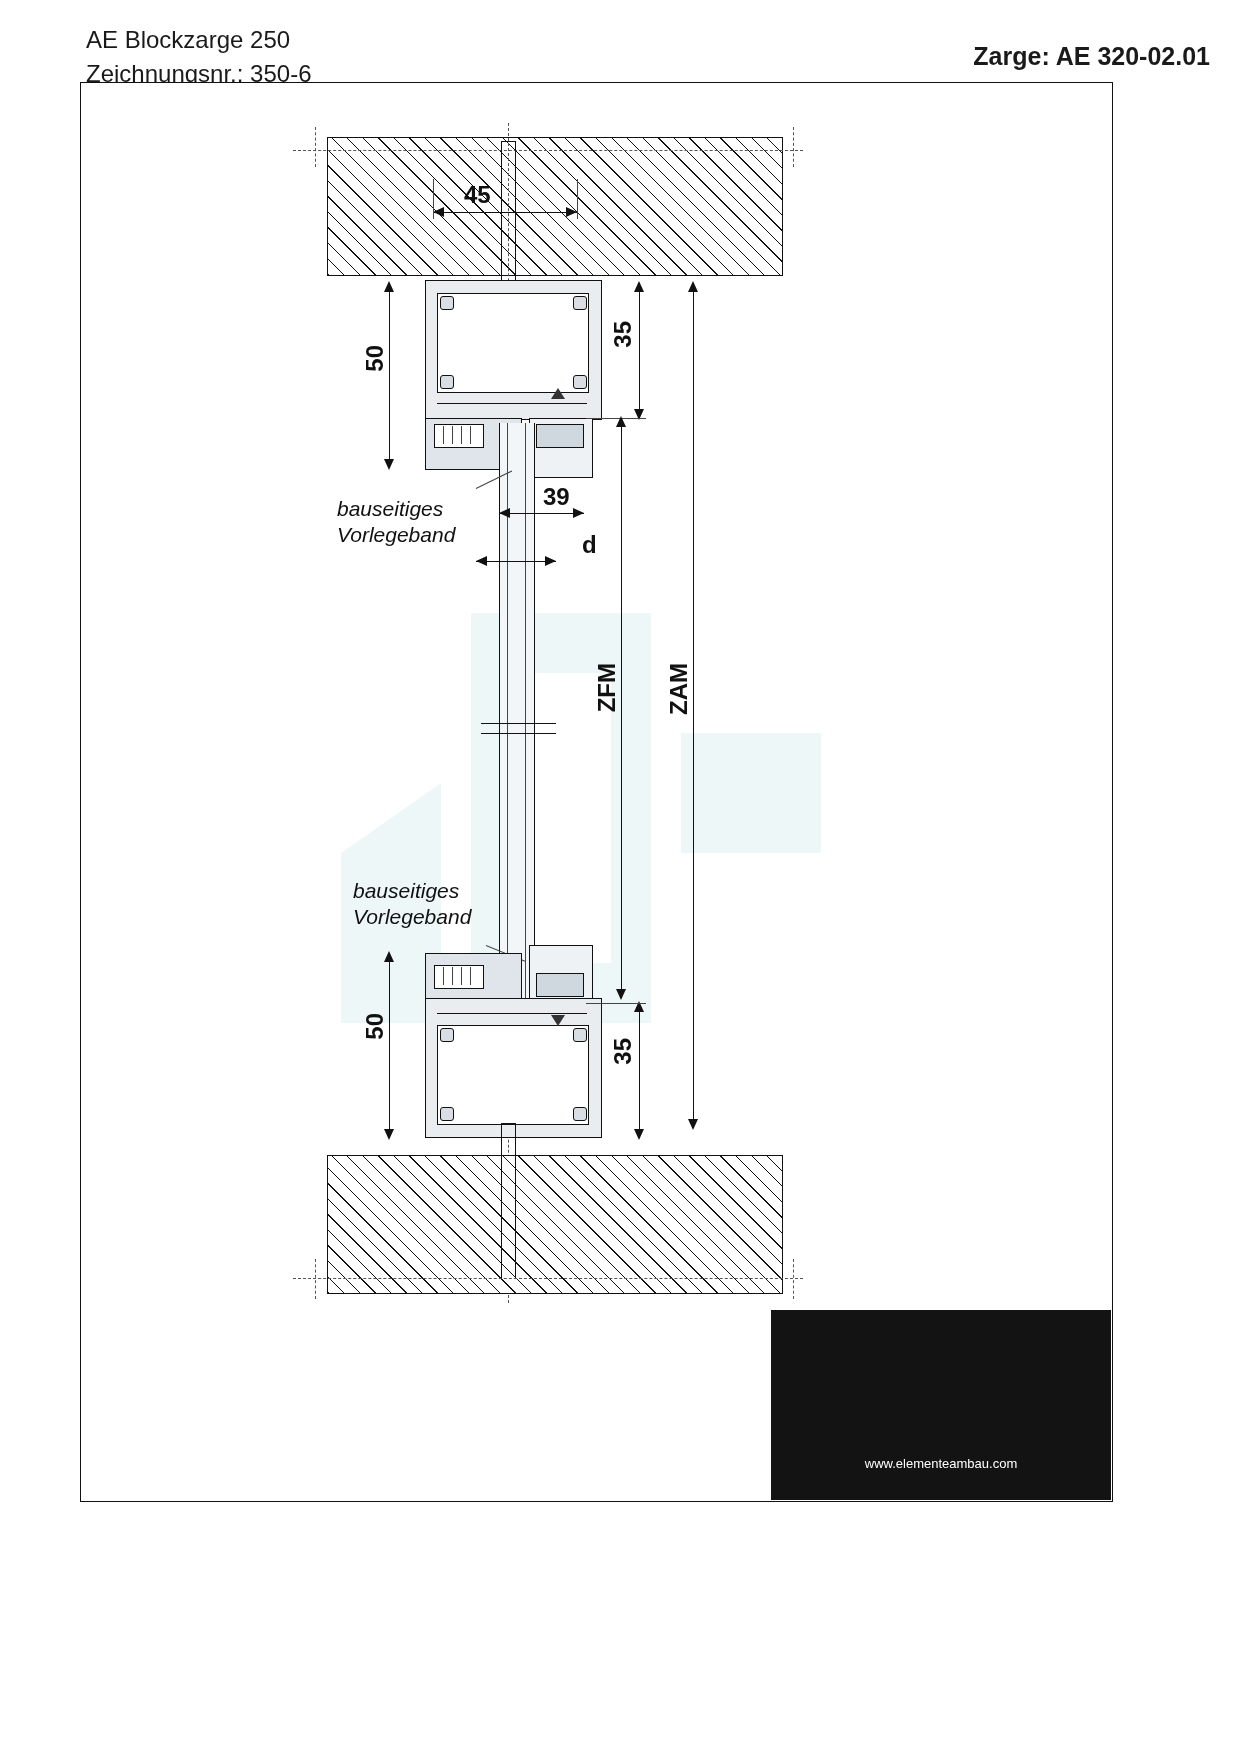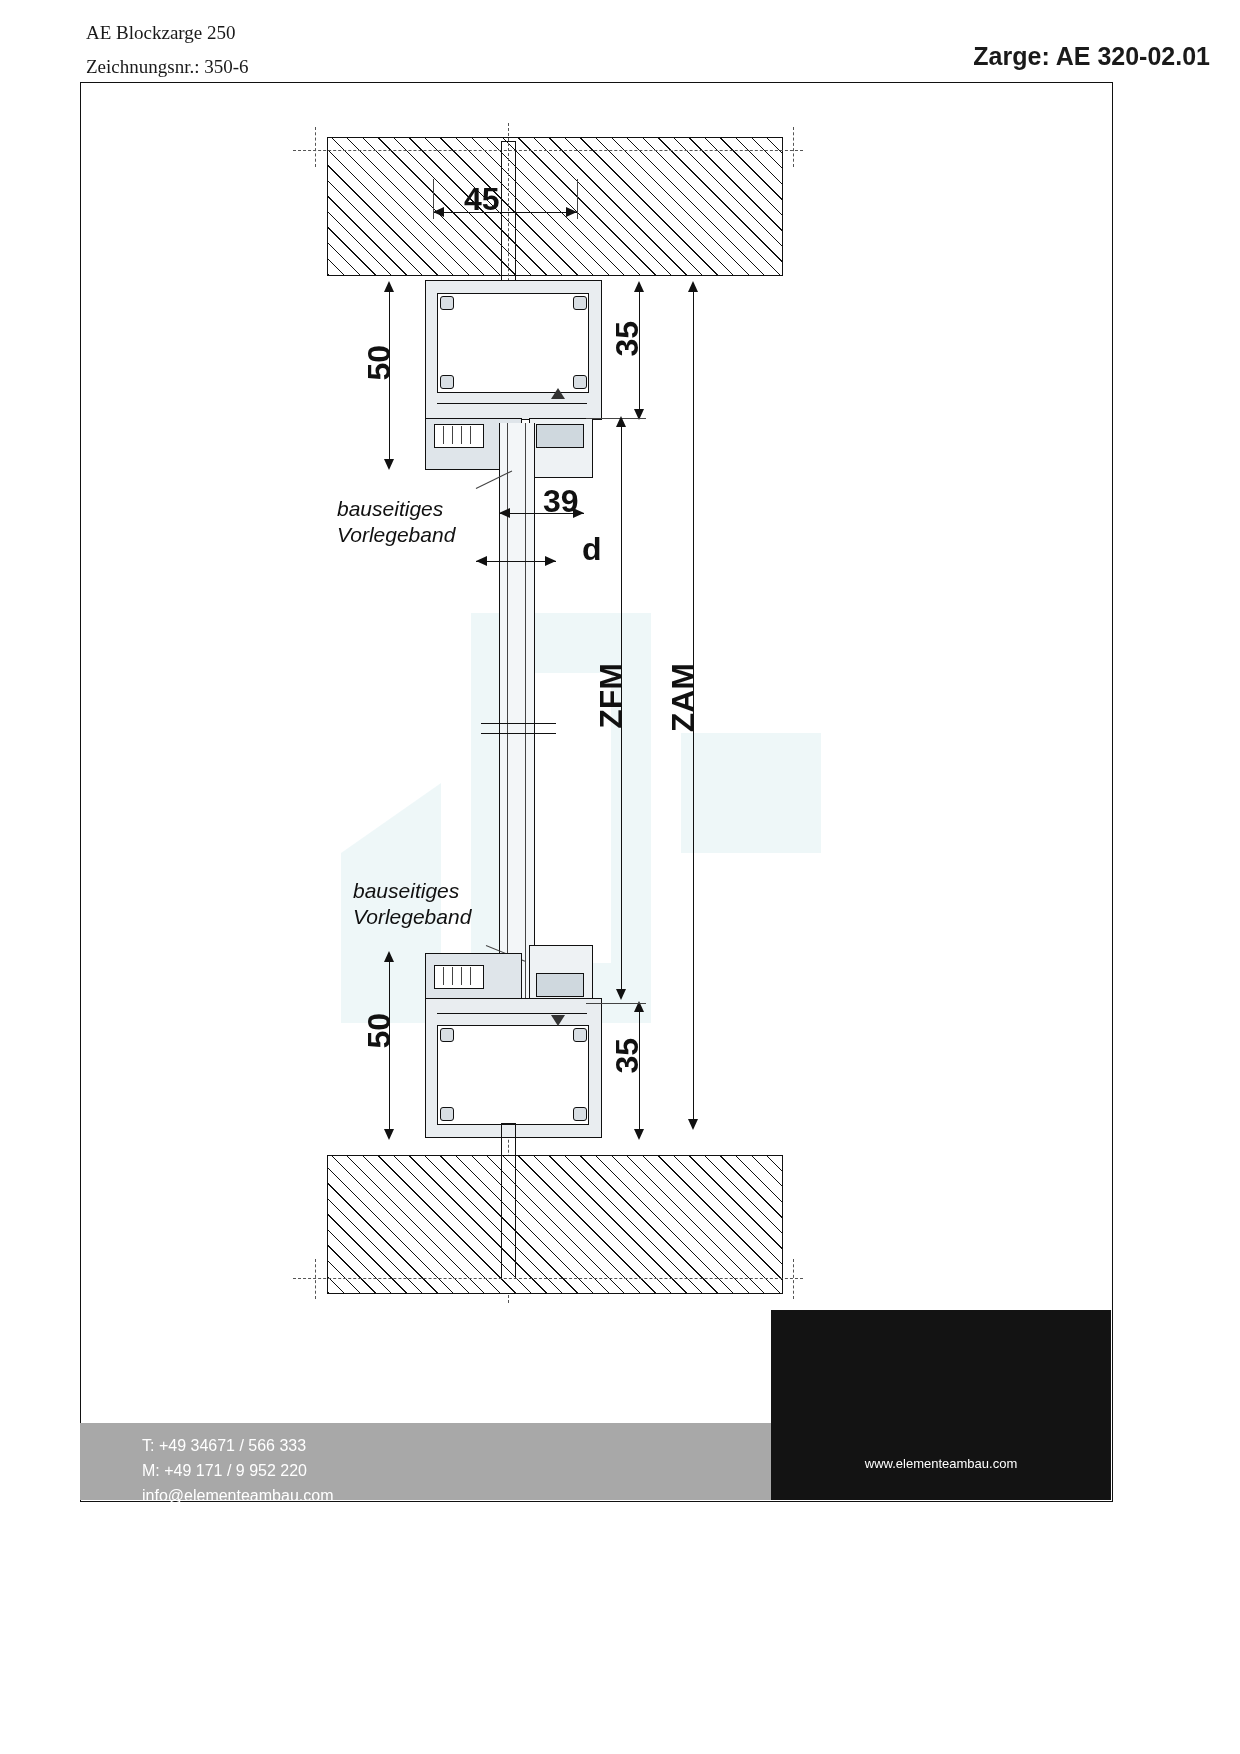--- a/index.html
+++ b/index.html
@@ -11,7 +11,7 @@
   .page{position:absolute;inset:0;}
 
   
-  .hdr-left{position:absolute;left:86px;top:16px;font-size:19px;line-height:34px;font-family:Liberation Serif, serif;}
+  .hdr-left{position:absolute;left:86px;top:23px;font-size:24px;line-height:34px;}
   .hdr-left .l1{display:block;}
   .hdr-left .l2{display:block;}
   .hdr-right{position:absolute;right:30px;top:42px;font-size:25px;font-weight:700;}

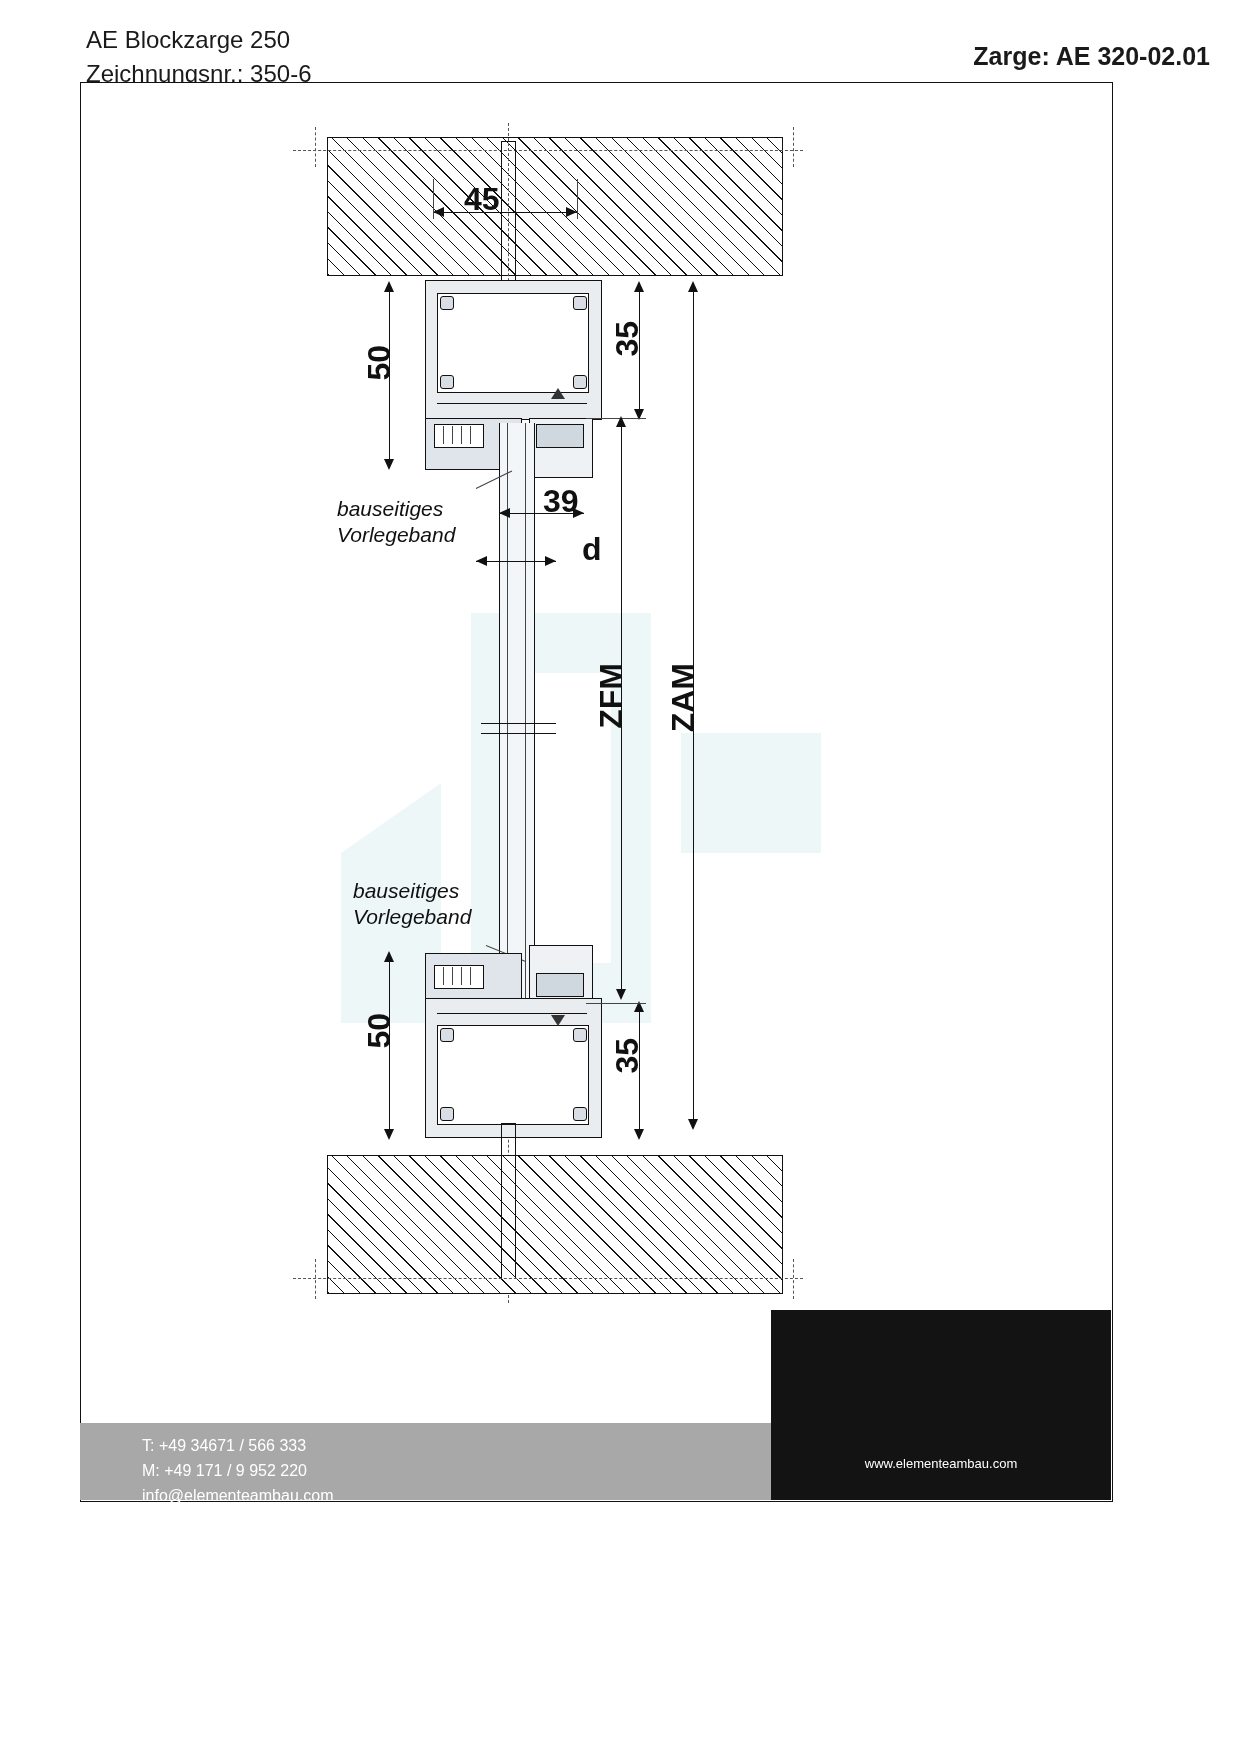--- a/index.html
+++ b/index.html
@@ -51,7 +51,7 @@
   .leaf{position:absolute;border-left:1.3px solid #111;border-right:1.3px solid #111;background:#f3f6f8;}
 
   
-  .dim{position:absolute;font-size:32px;font-weight:700;color:#111;}
+  .dim{position:absolute;font-size:24px;font-weight:700;color:#111;}
   .dim-v{writing-mode:vertical-rl;transform:rotate(180deg);}
   .note{position:absolute;font-size:21px;font-style:italic;color:#111;line-height:26px;}
 

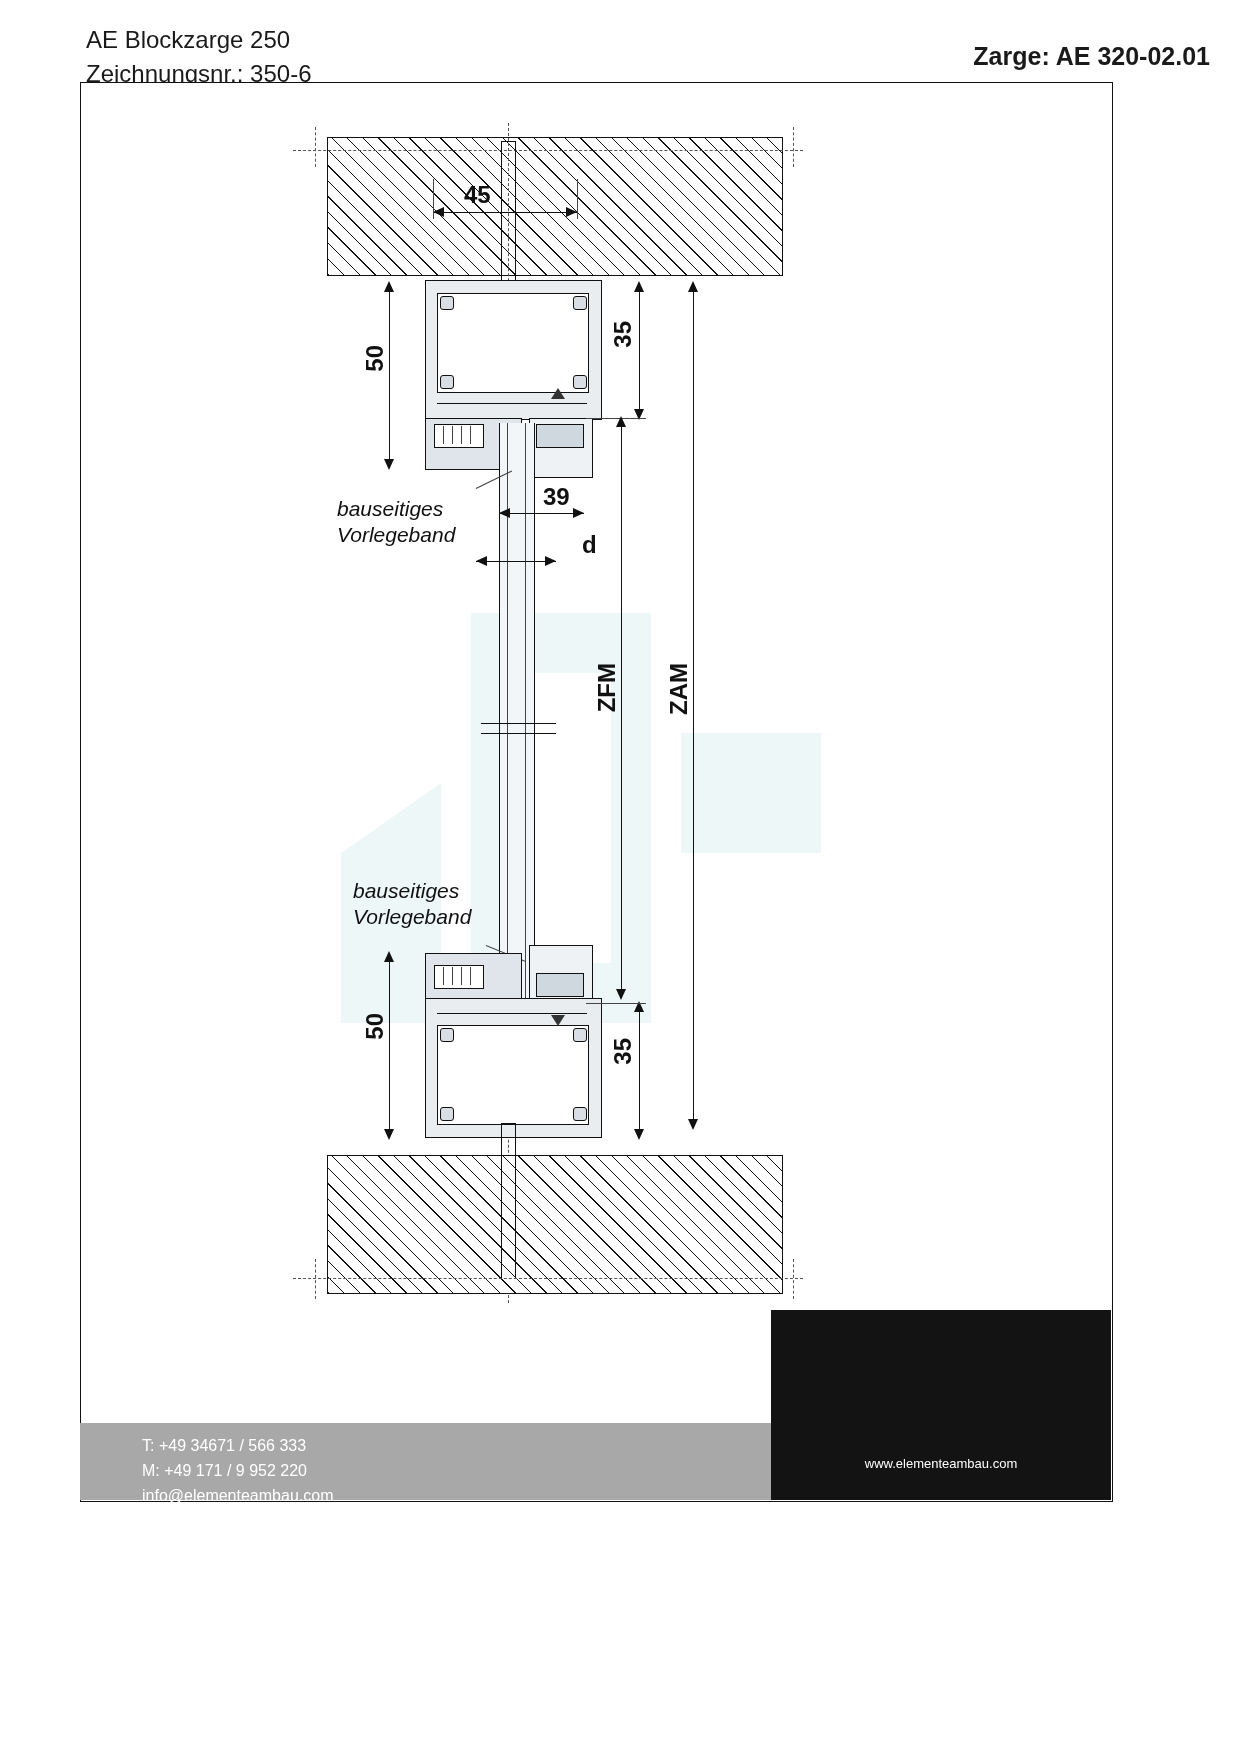--- a/index.html
+++ b/index.html
@@ -229,13 +229,6 @@
 
   <div class="footer">
 
-    <div class="f-grey">
-      <div class="f-contact">
-        <span>T: +49 34671 / 566 333</span><br>
-        <span>M: +49 171 / 9 952 220</span><br>
-        <span>info@elementeambau.com</span>
-      </div>
-    </div>
 
     <div class="f-black">
       <div class="f-url">www.elementeambau.com</div>

